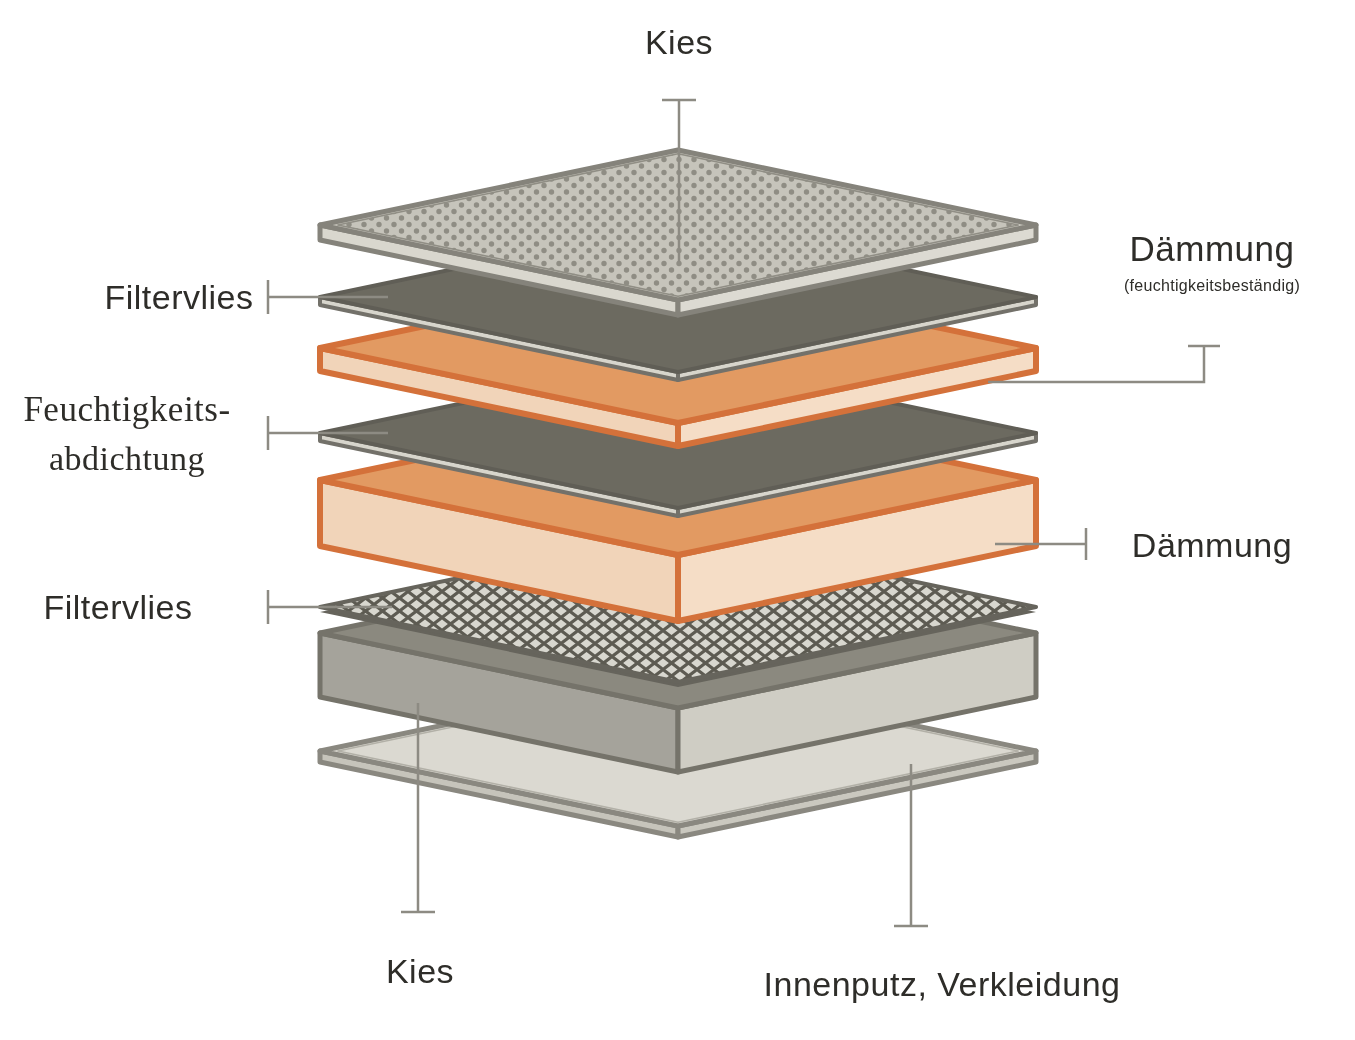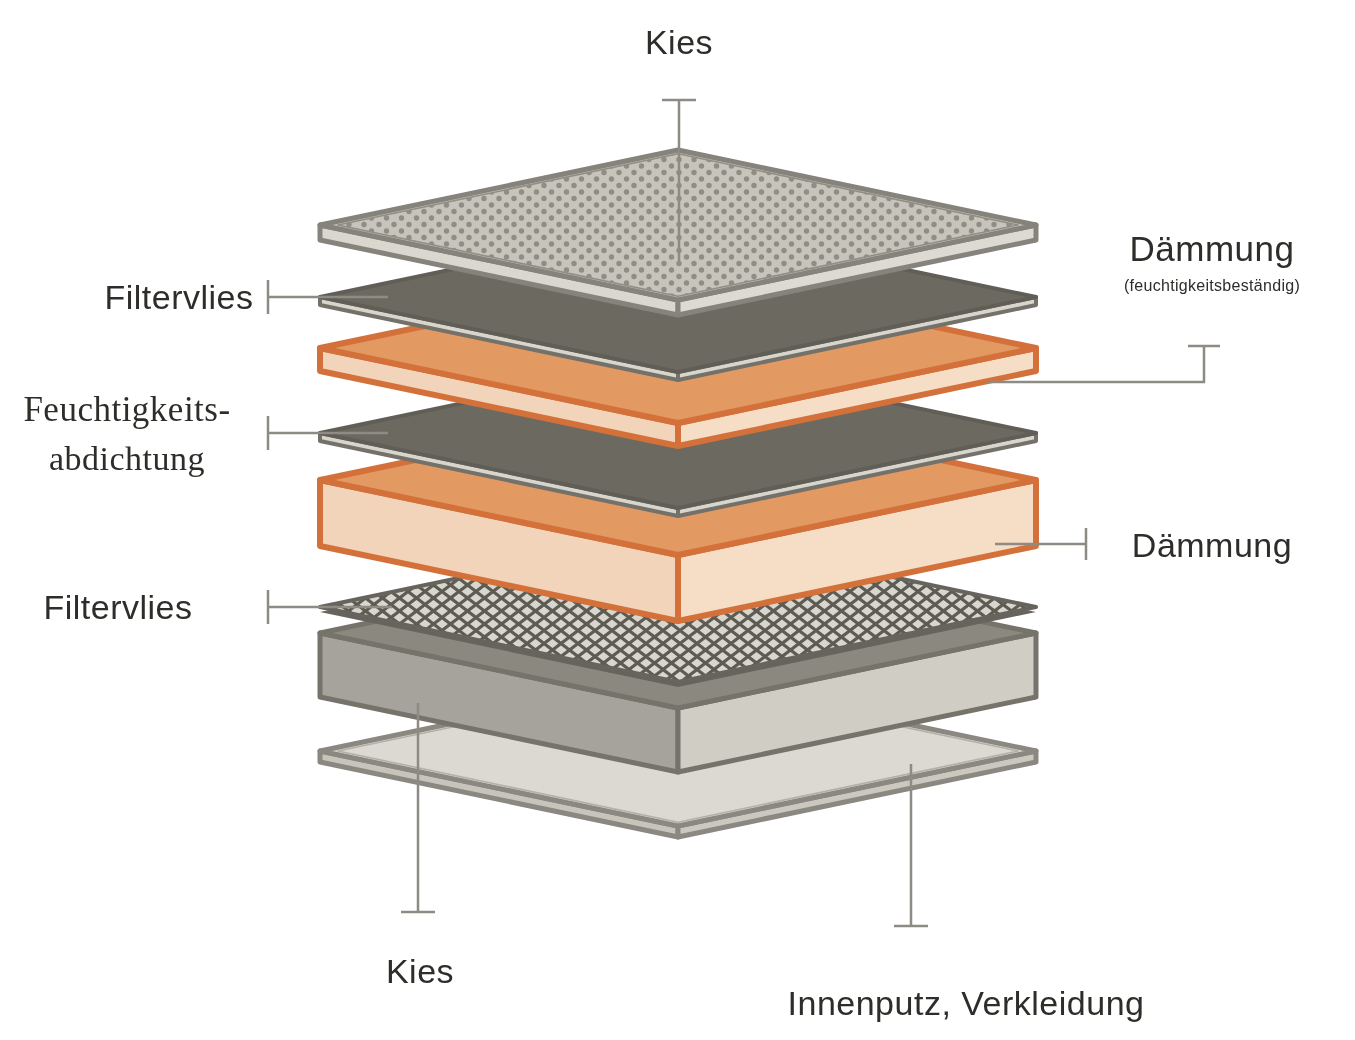--- a/index.html
+++ b/index.html
@@ -19,7 +19,7 @@
   #lbl-daemmung-unten{left:1212px;top:545px;}
   #lbl-dampfbremse{left:118px;top:607px;}
   #lbl-decke{left:420px;top:971px;}
-  #lbl-innenputz{left:966px;top:984px;margin-top:19px;}
+  #lbl-innenputz{left:942px;top:984px;}
 </style>
 </head>
 <body>

